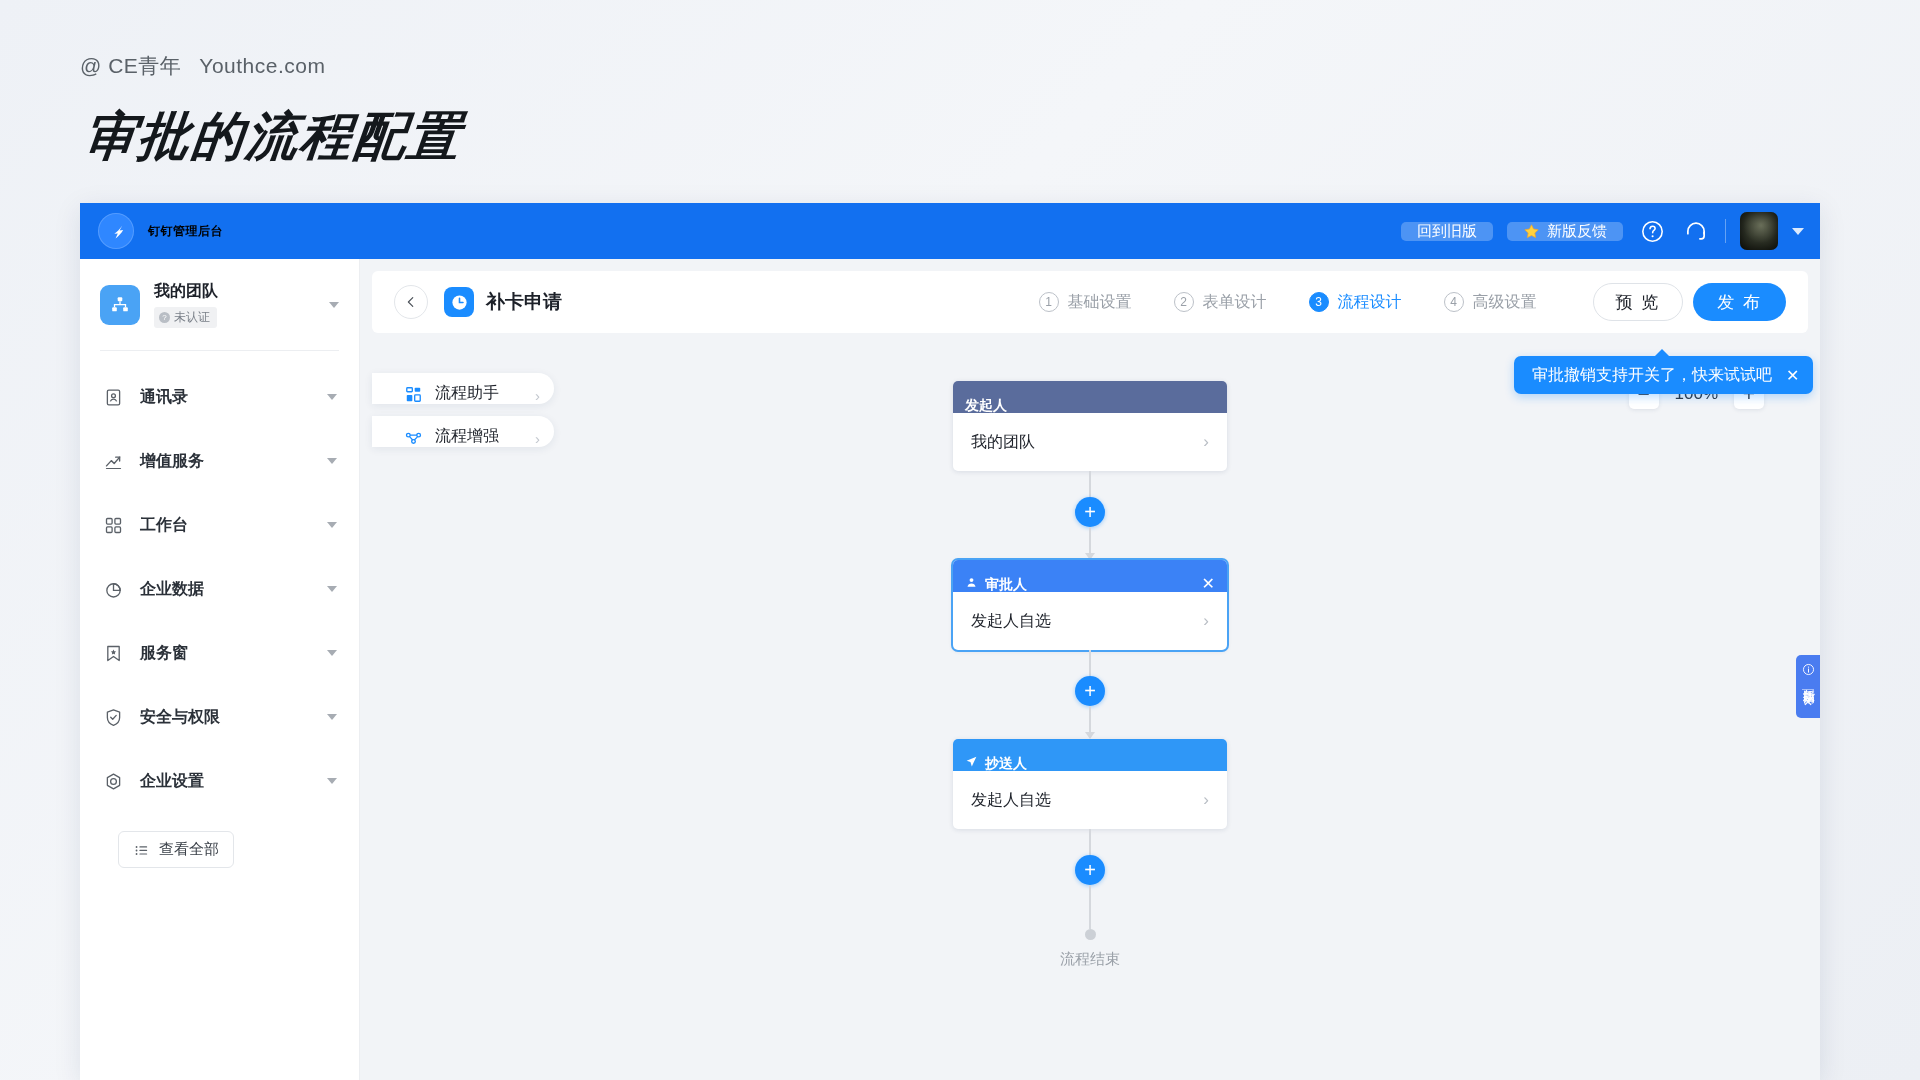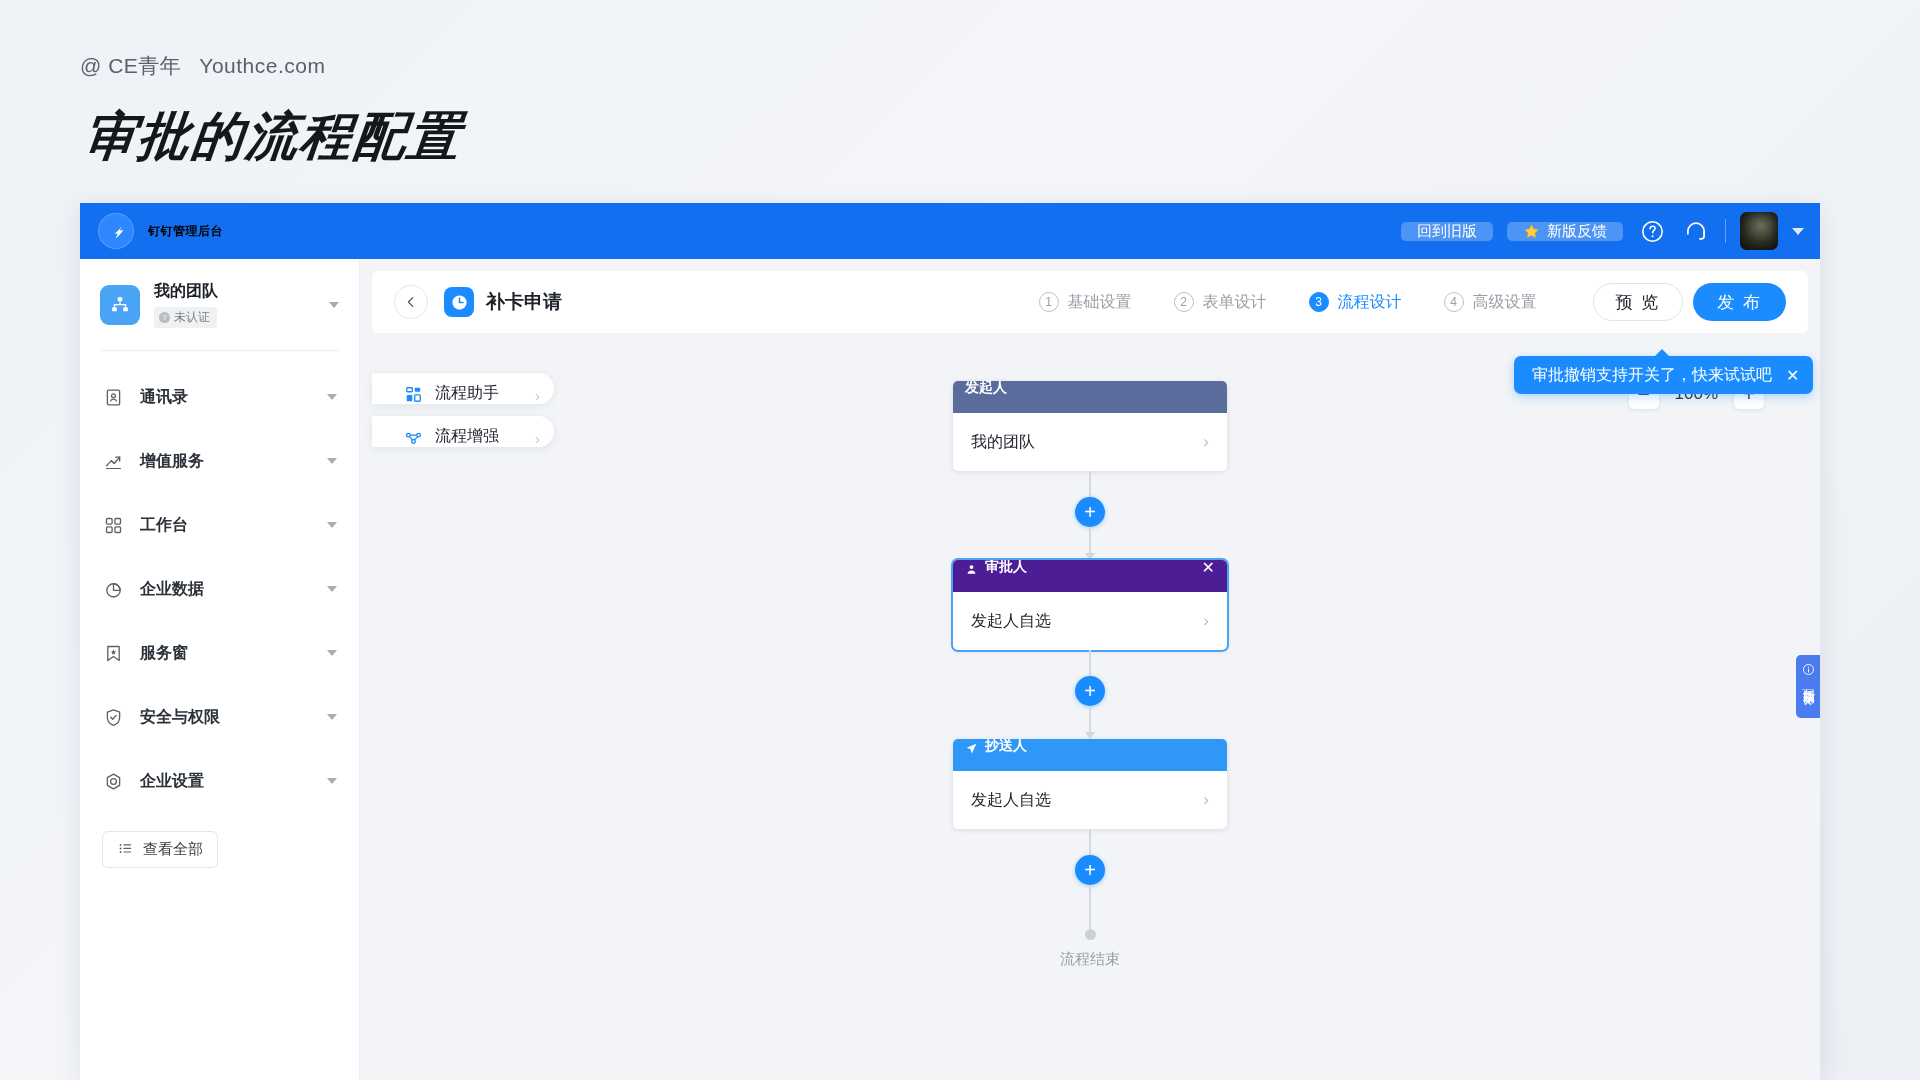--- a/index.html
+++ b/index.html
@@ -196,7 +196,7 @@
   }
   .node.selected { box-shadow: 0 0 0 2px #4aa3f5, 0 1px 5px rgba(30,50,90,.12); }
   .node-head {
-    height: 28px; display: flex; align-items: flex-end; gap: 7px; padding: 16px 12px;
+    height: 28px; display: flex; align-items: flex-start; gap: 7px; padding: 16px 12px;
     color: #fff; font-size: 14px; font-weight: 600;
   }
   .node-head .x { margin-left: auto; font-size: 16px; line-height: 1; }

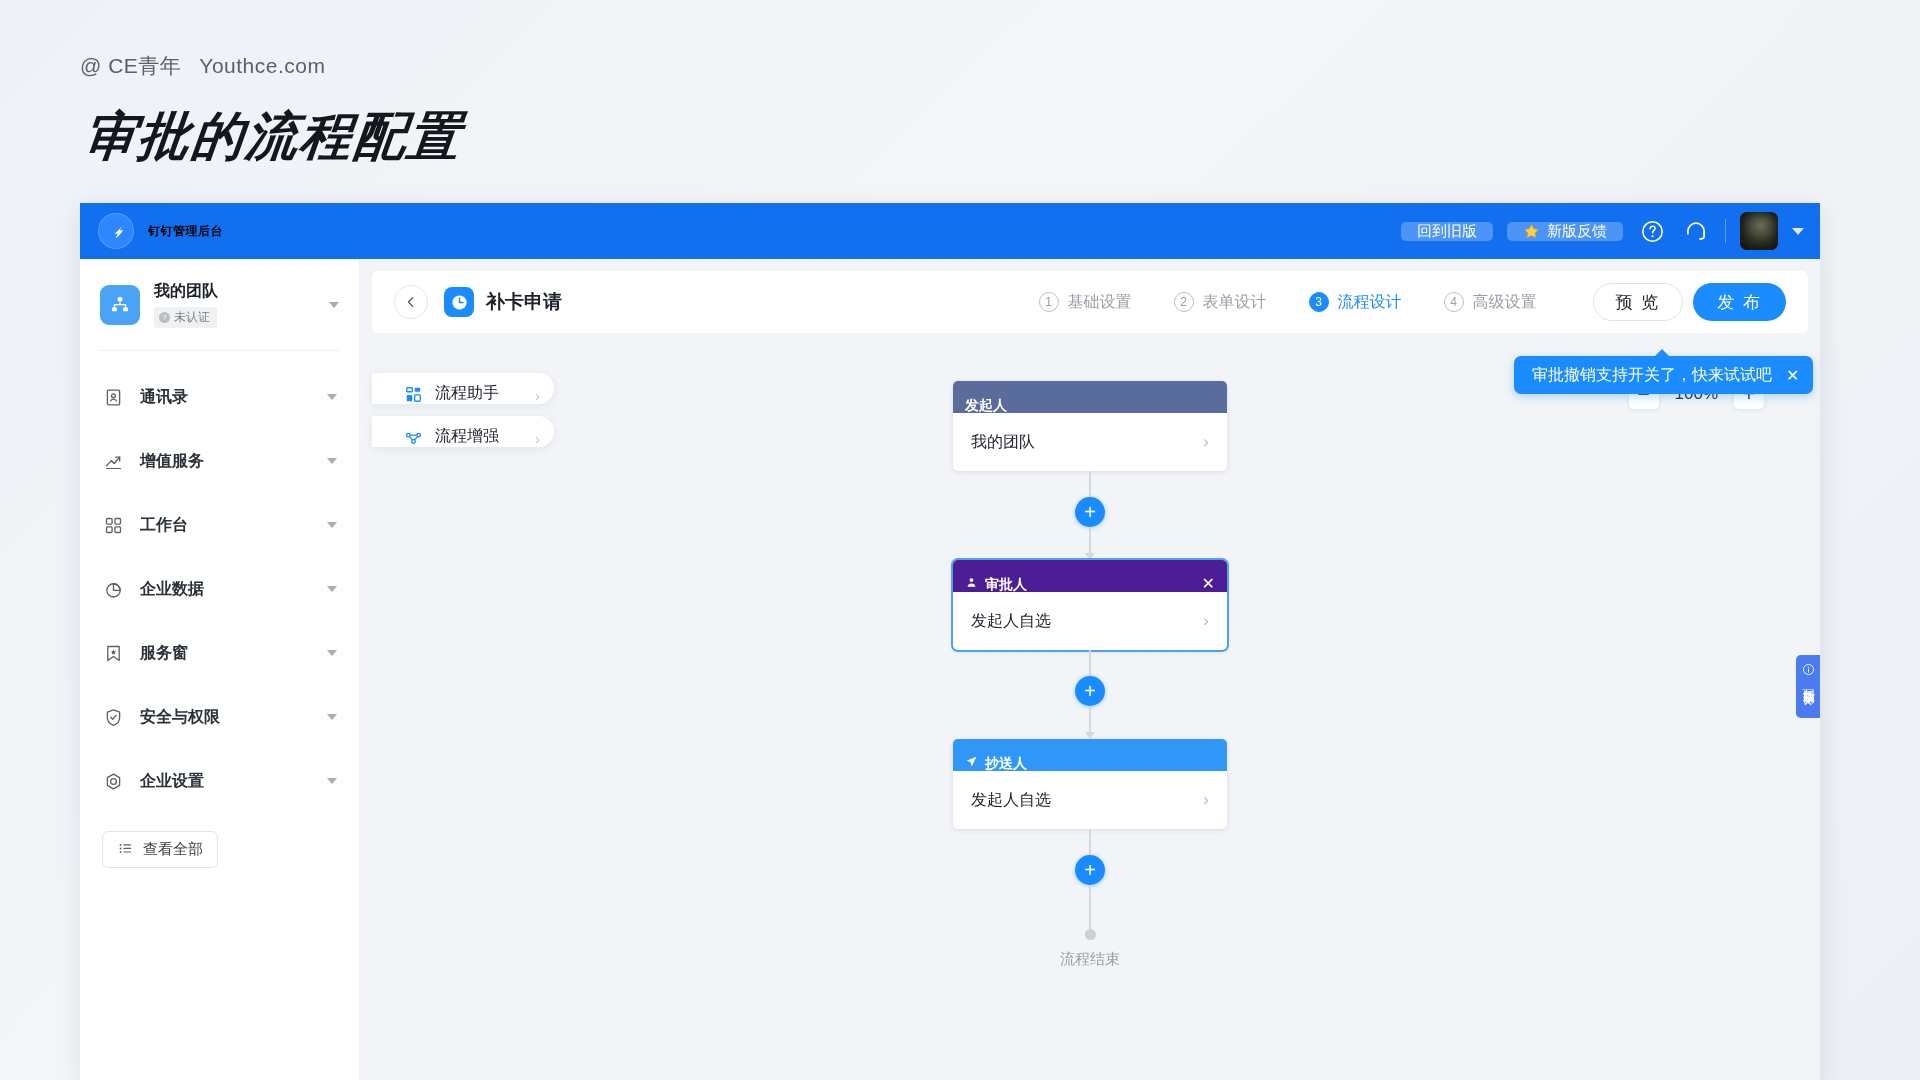--- a/index.html
+++ b/index.html
@@ -206,7 +206,7 @@
   }
   .node-body .chev { margin-left: auto; color: #b9bec5; font-size: 17px; }
   .h-starter { background: #5a6c9c; }
-  .h-approver { background: #4c1d95; }
+  .h-approver { background: #3b82f6; }
   .h-cc { background: #2f97f7; }
   .connector { width: 2px; background: #d5d8dd; }
   .plus {

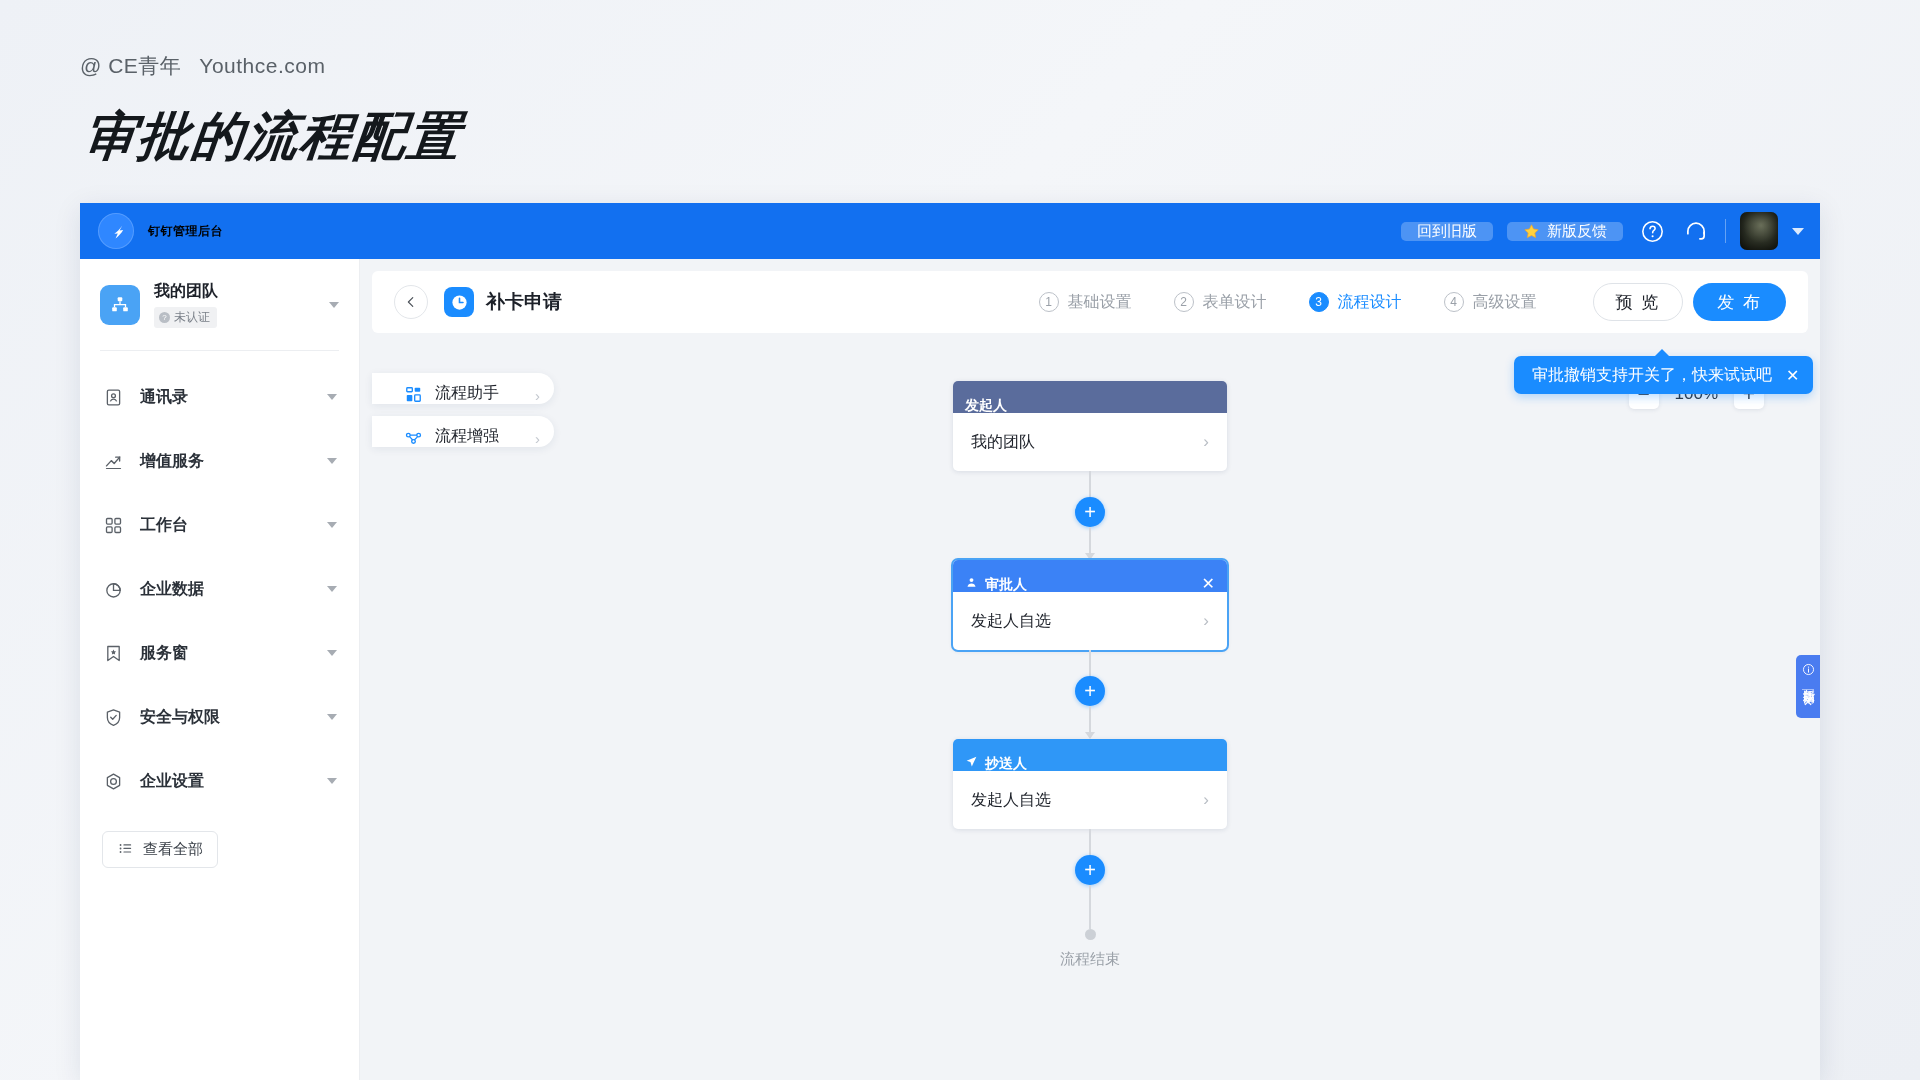--- a/index.html
+++ b/index.html
@@ -109,8 +109,8 @@
   .mi .mi-ico { width: 22px; height: 22px; flex: none; display:flex; align-items:center; justify-content:center;}
   .mi .mi-label { flex: 1; }
   .viewall {
-    display: inline-flex; align-items: flex-start; gap: 9px;
-    margin: 14px 0 0 22px; padding: 8px 14px;
+    display: inline-flex; align-items: flex-end; gap: 9px;
+    margin: 14px 0 0 38px; padding: 8px 14px;
     border: 1px solid #e3e6ea; border-radius: 6px; font-size: 15px; color: #3b4149;
     background: #fff;
   }

